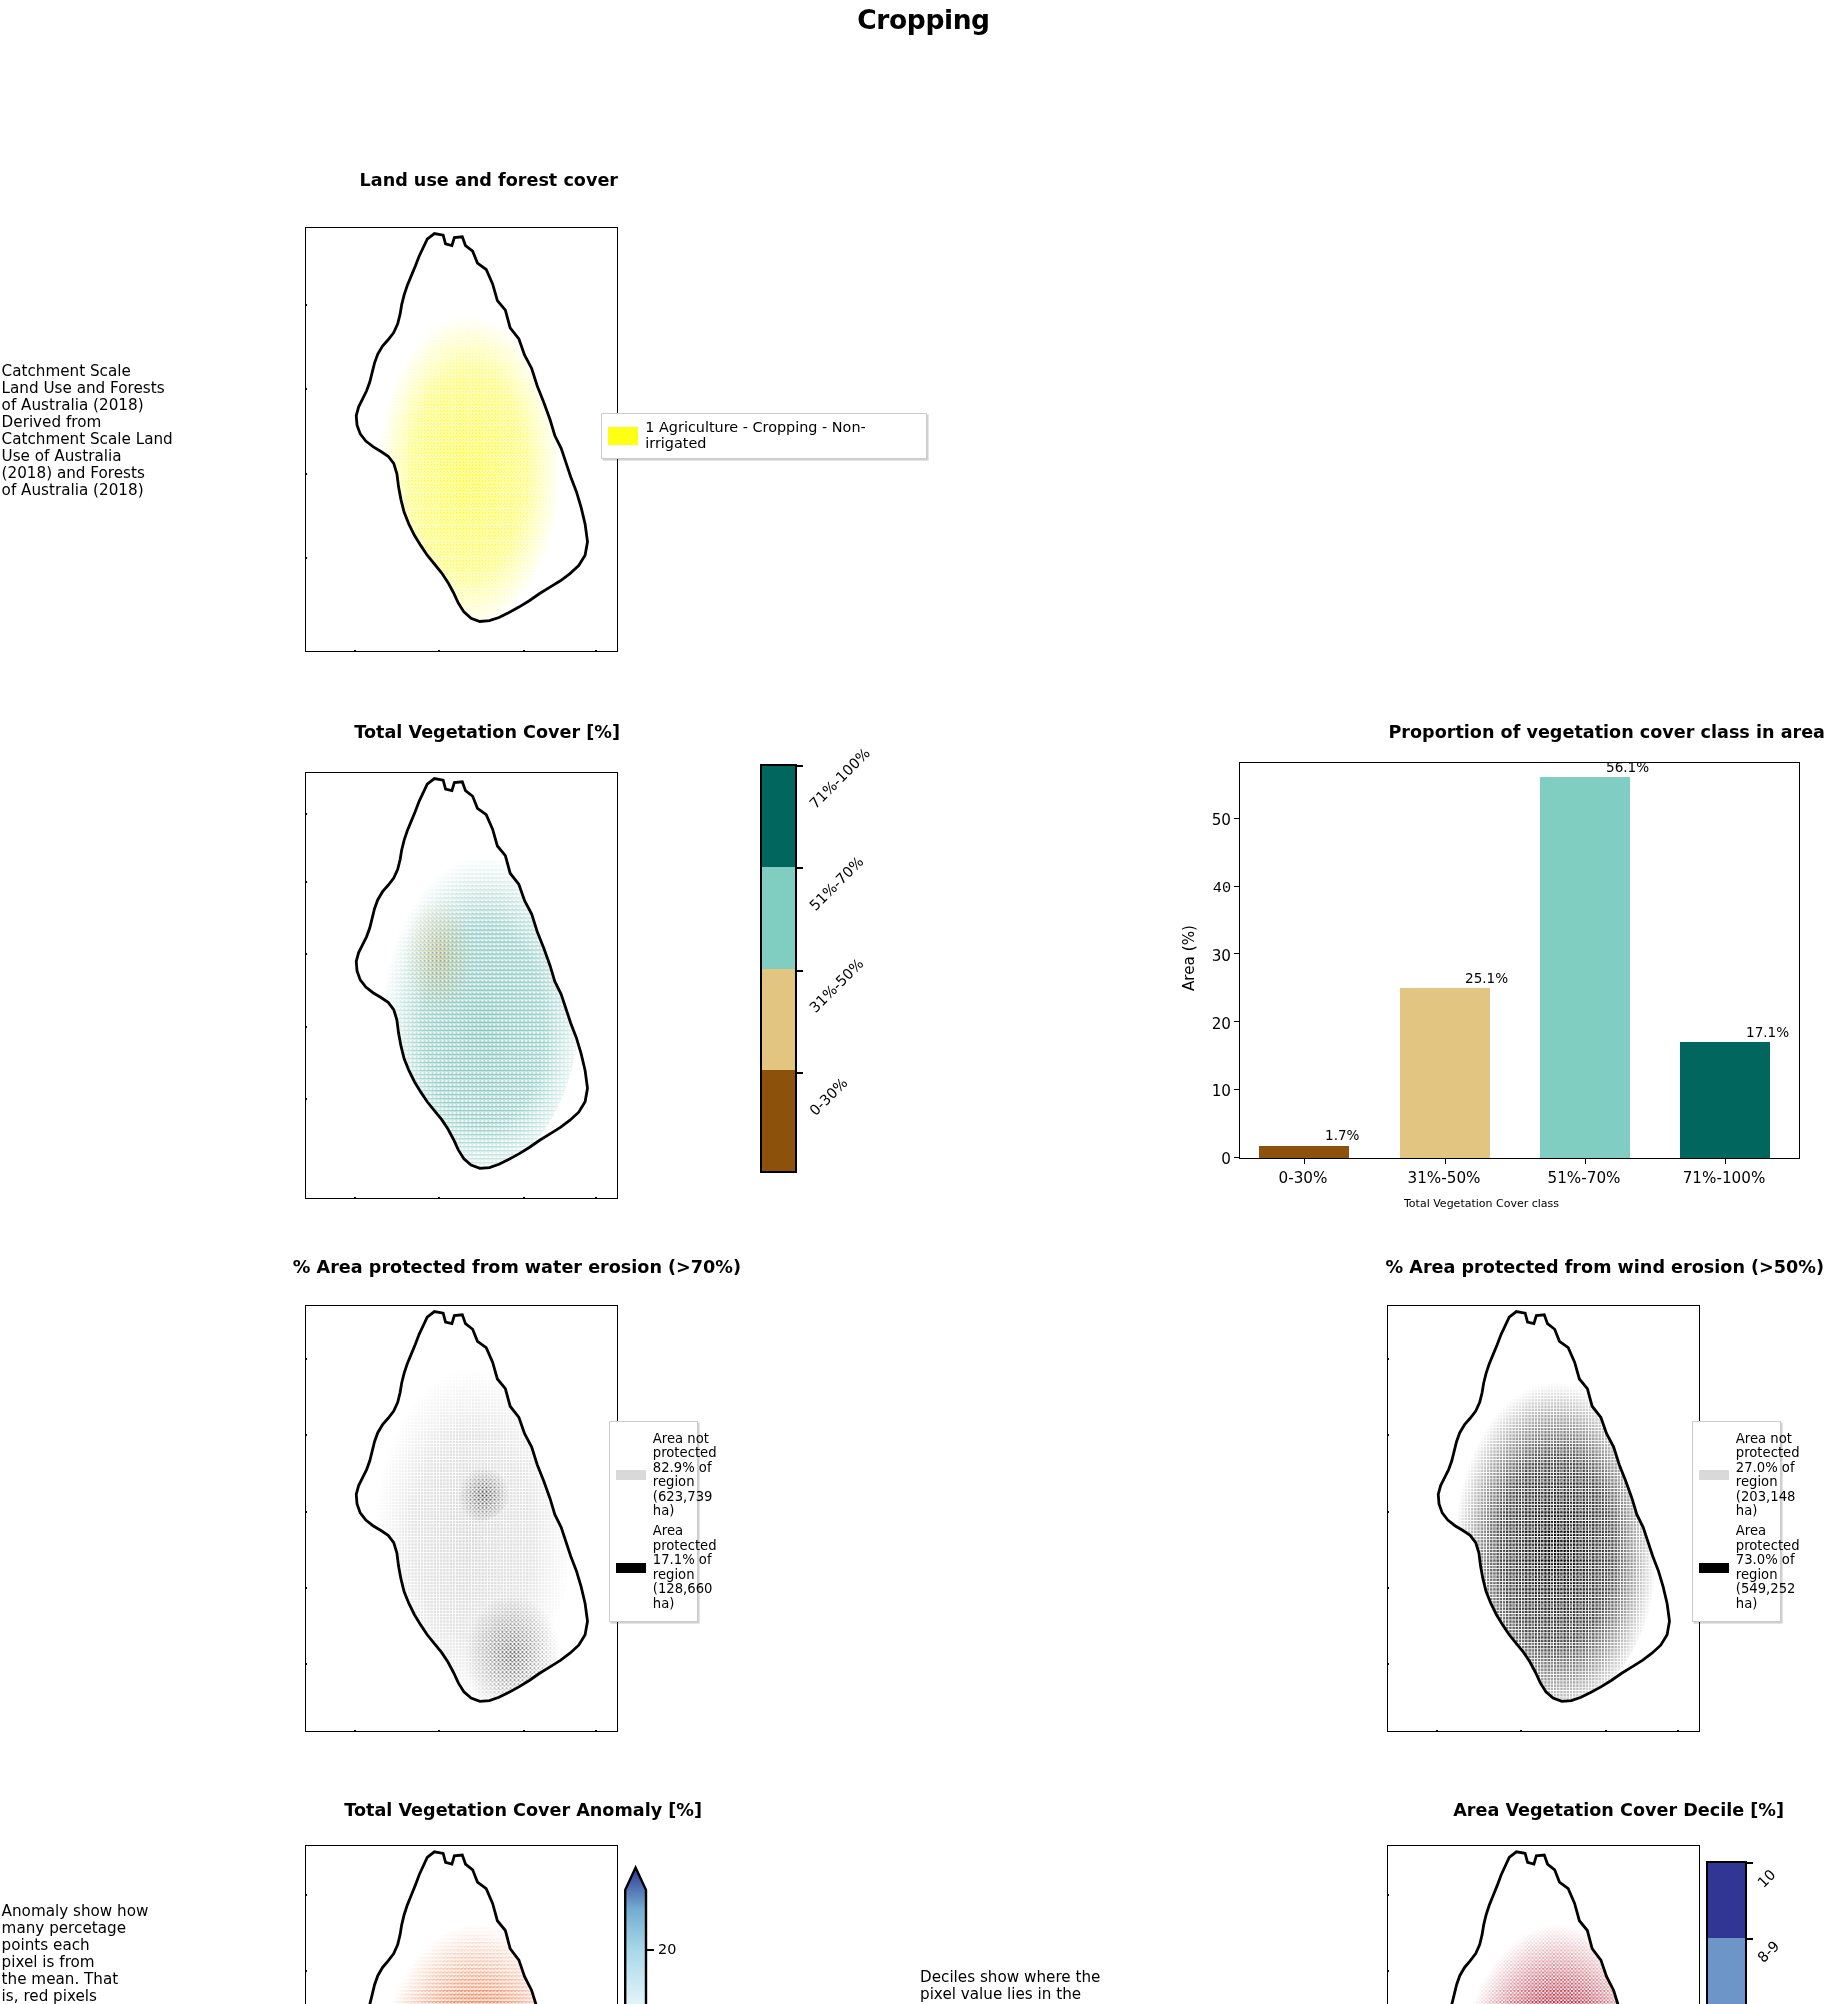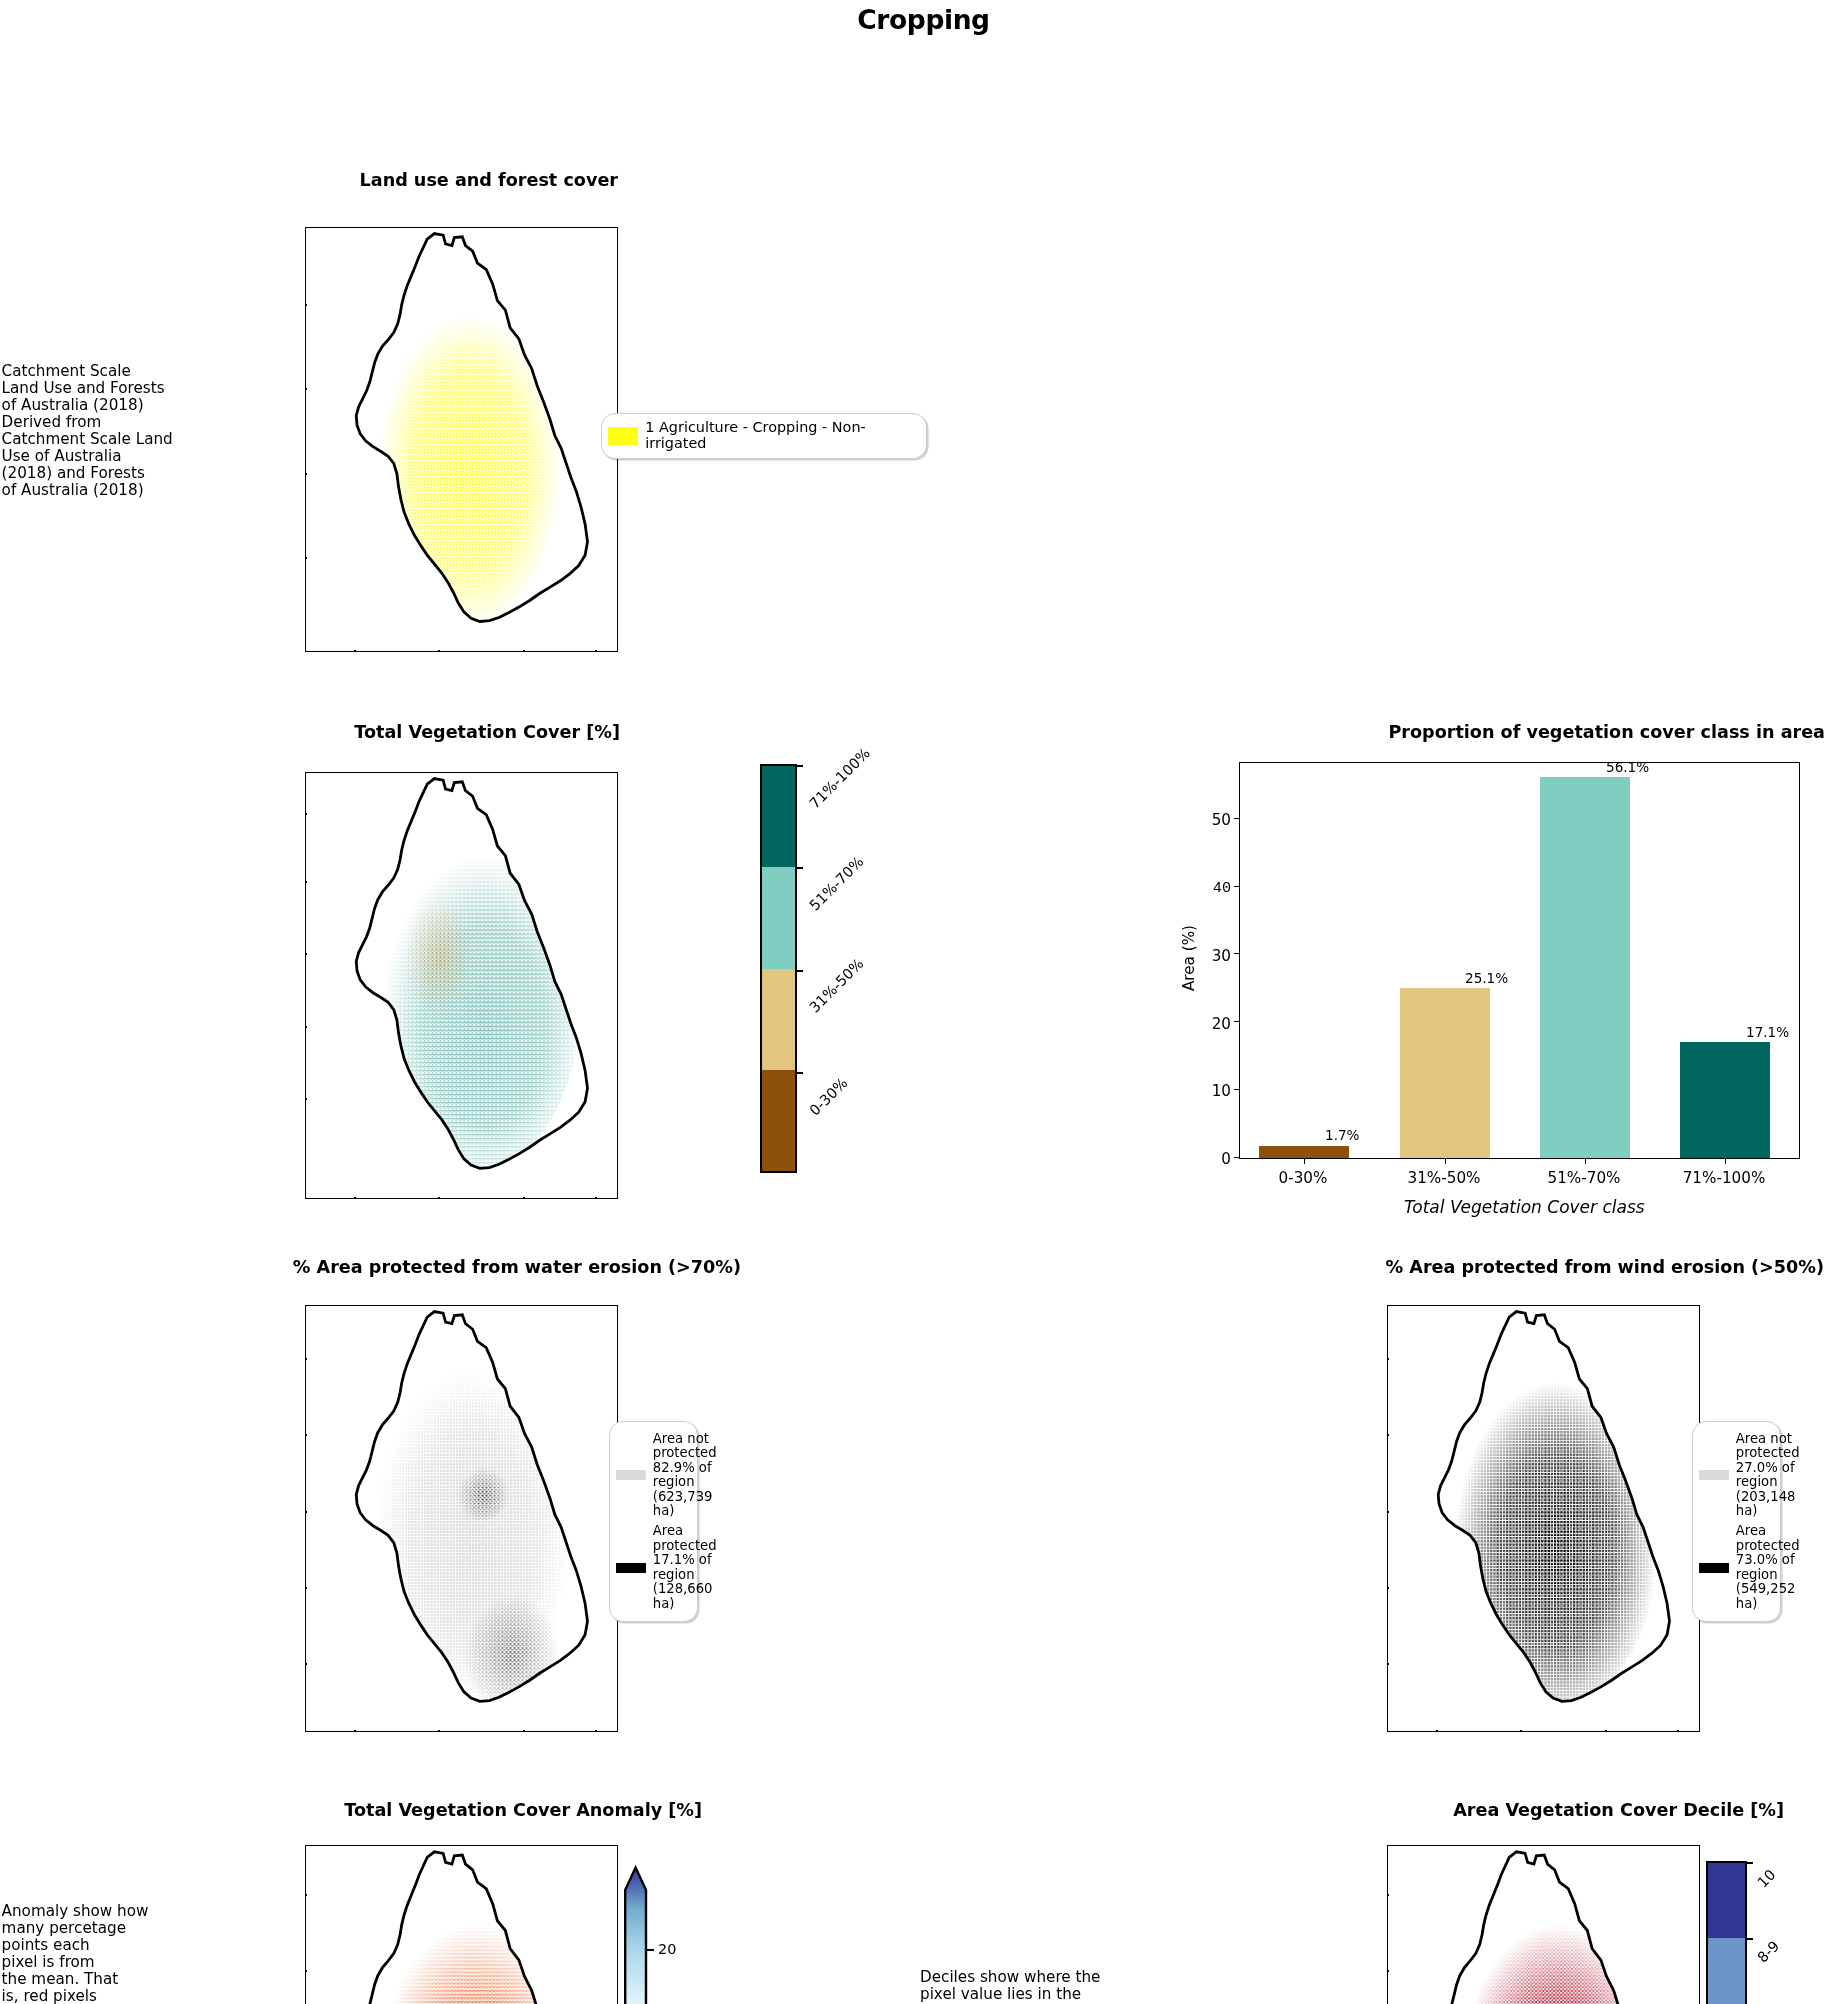--- a/index.html
+++ b/index.html
@@ -43,7 +43,7 @@
 
   
   .mpl-legend{
-    position:absolute;background:#fff;border:1.2px solid #ccc;border-radius:14px;
+    position:absolute;background:#fff;border:1.2px solid #ccc;border-radius:0;
     box-shadow:1.6px 1.6px 0 rgba(0,0,0,0.18);
     padding:4px 5.6px;box-sizing:border-box;
   }

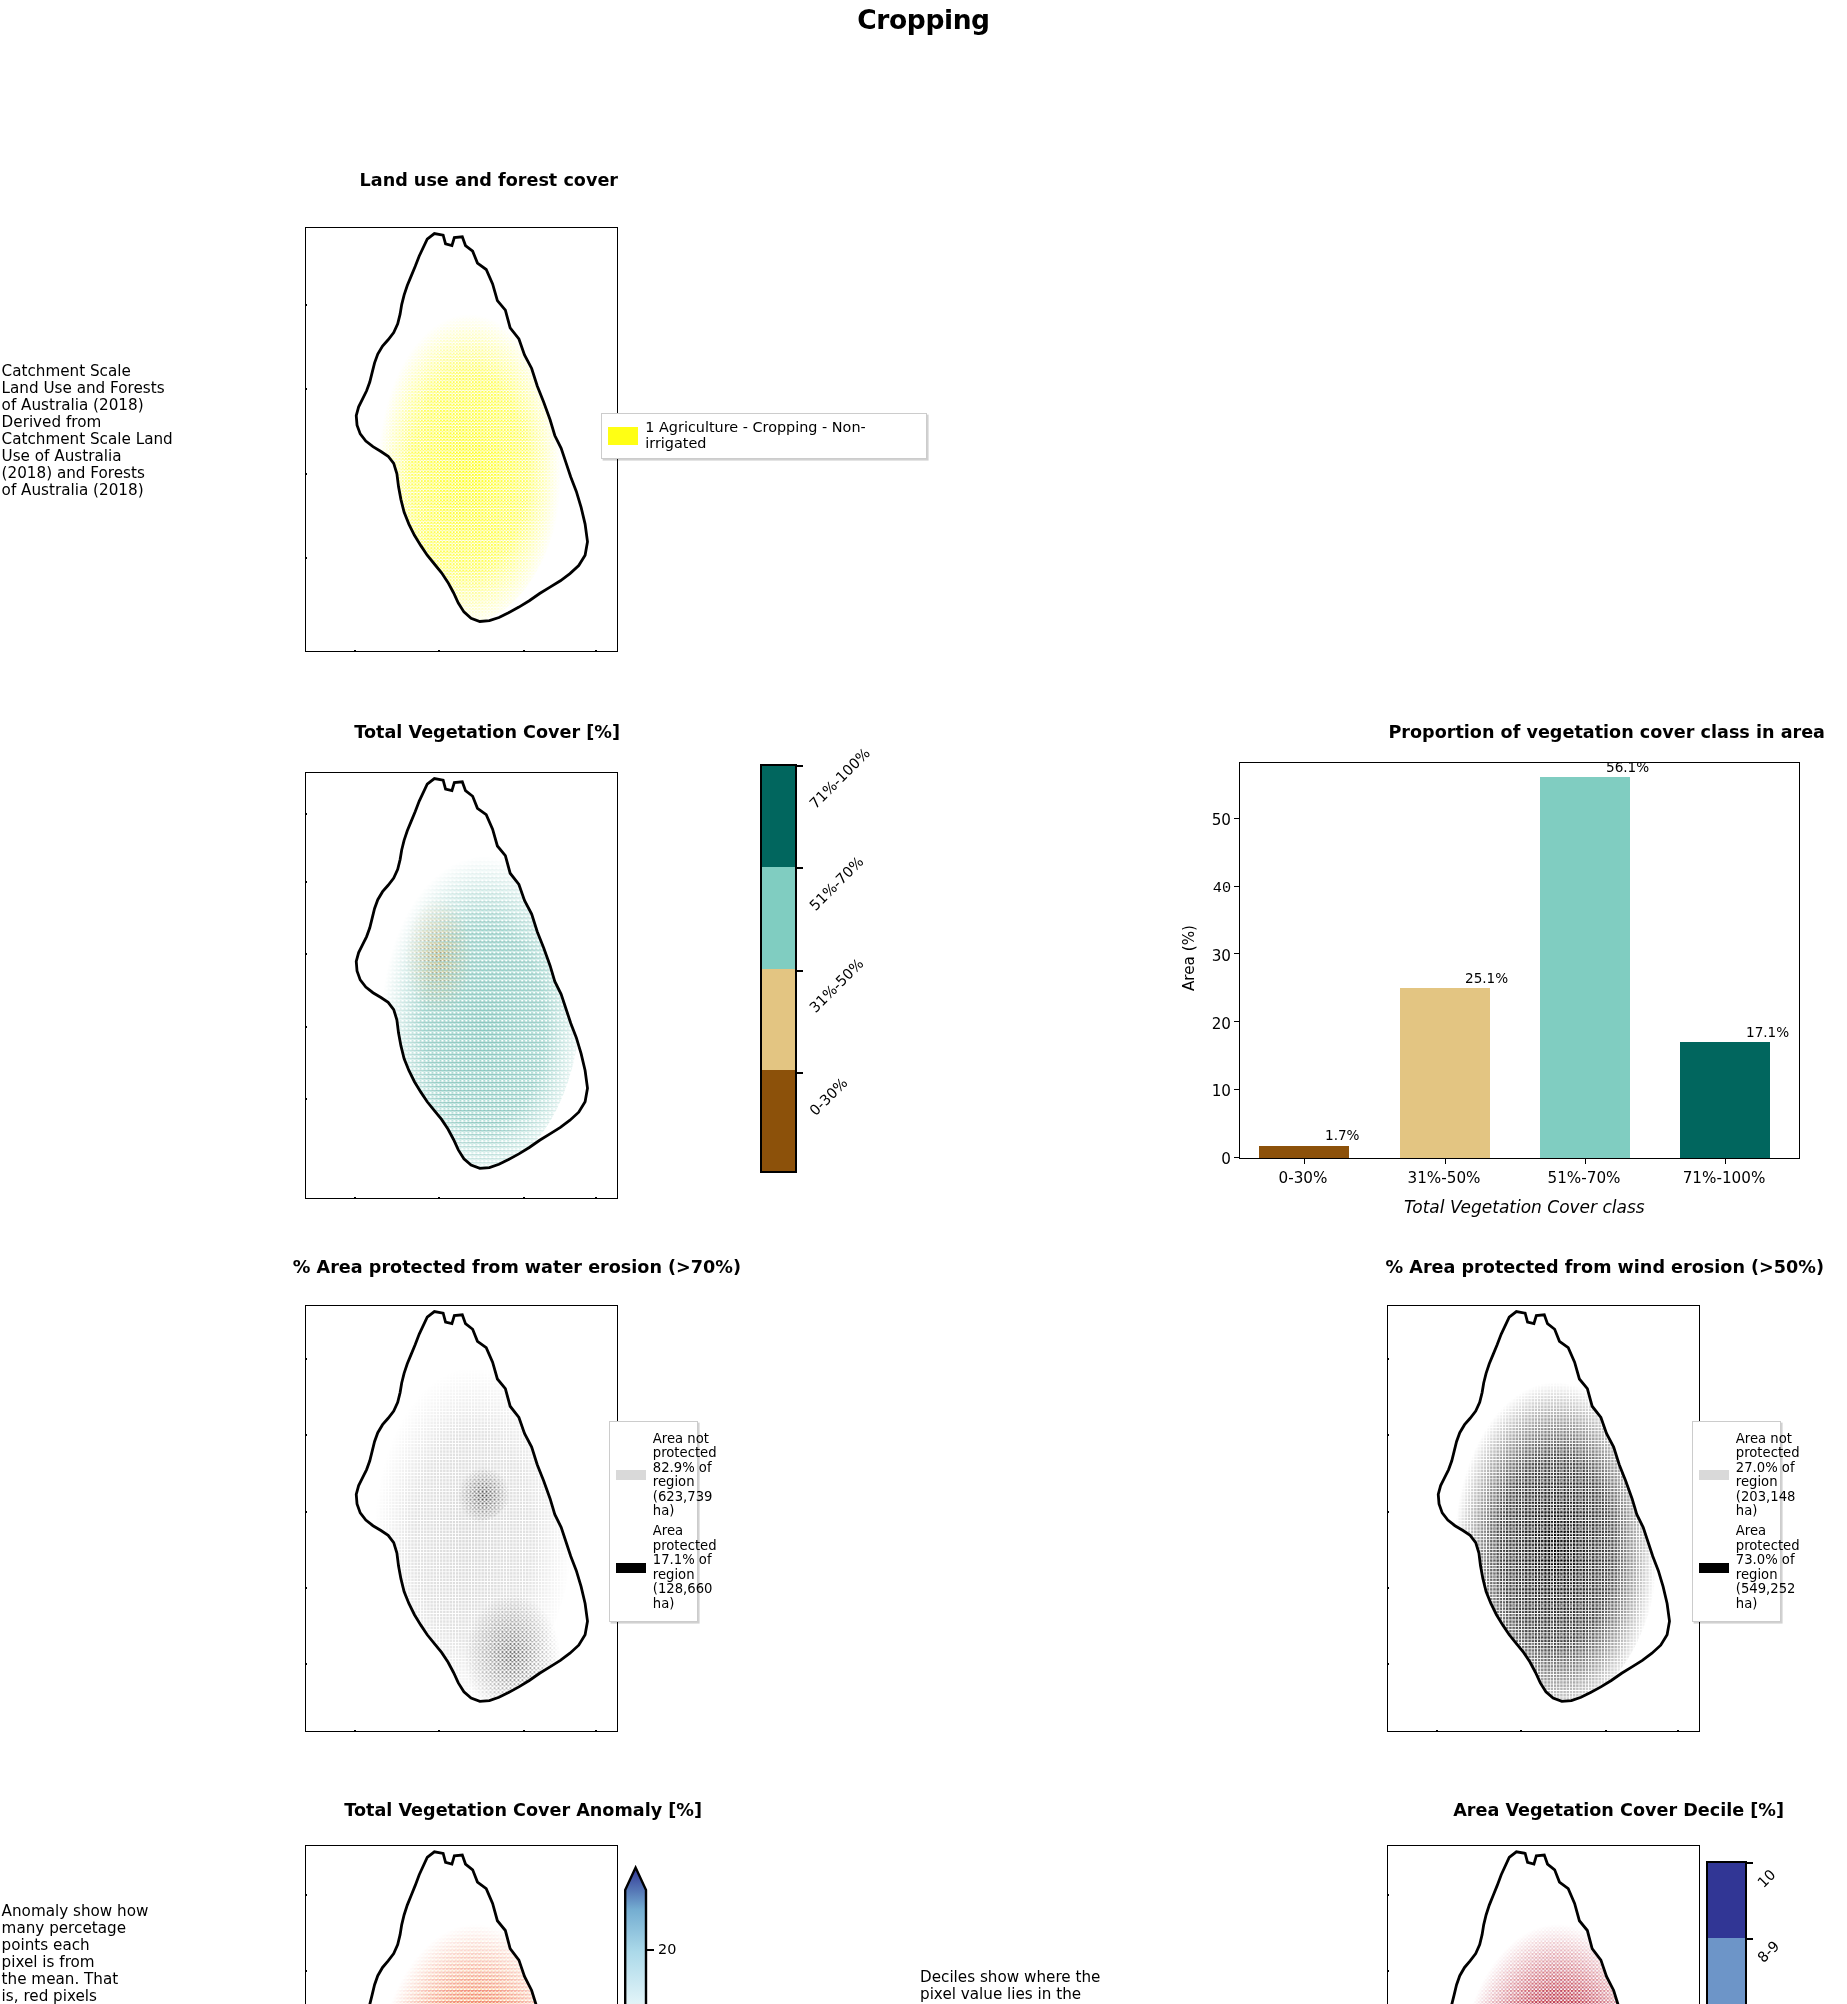--- a/index.html
+++ b/index.html
@@ -78,7 +78,7 @@
   .bc-ytick{position:absolute;width:6.4px;height:1.2px;background:#000;}
   .bc-xtick{position:absolute;width:1.2px;height:6.4px;background:#000;}
   .bc-xtick-lbl{position:absolute;font-size:15.2px;text-align:center;white-space:nowrap;}
-  .bc-axis-title{position:absolute;font-size:17px;white-space:nowrap;font-style:italic;}
+  .bc-axis-title{position:absolute;font-size:11px;white-space:nowrap;}
   .bc-ylabel{position:absolute;font-size:15.2px;white-space:nowrap;
     transform-origin:50% 50%;transform:rotate(-90deg);}
 </style>

